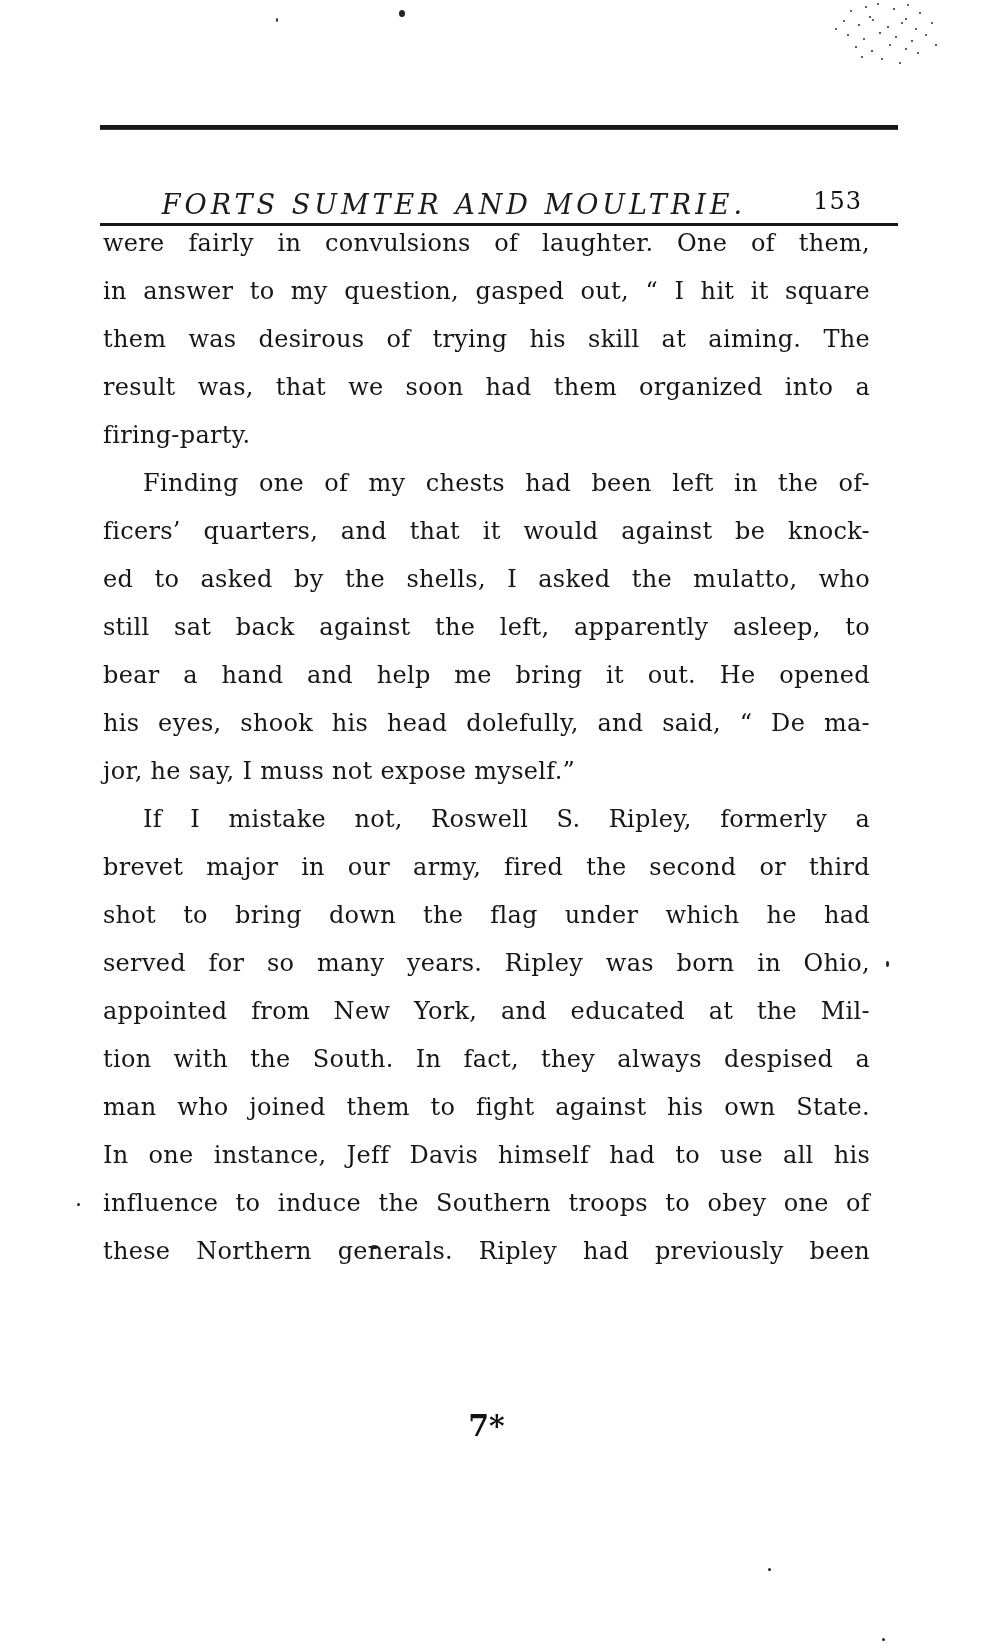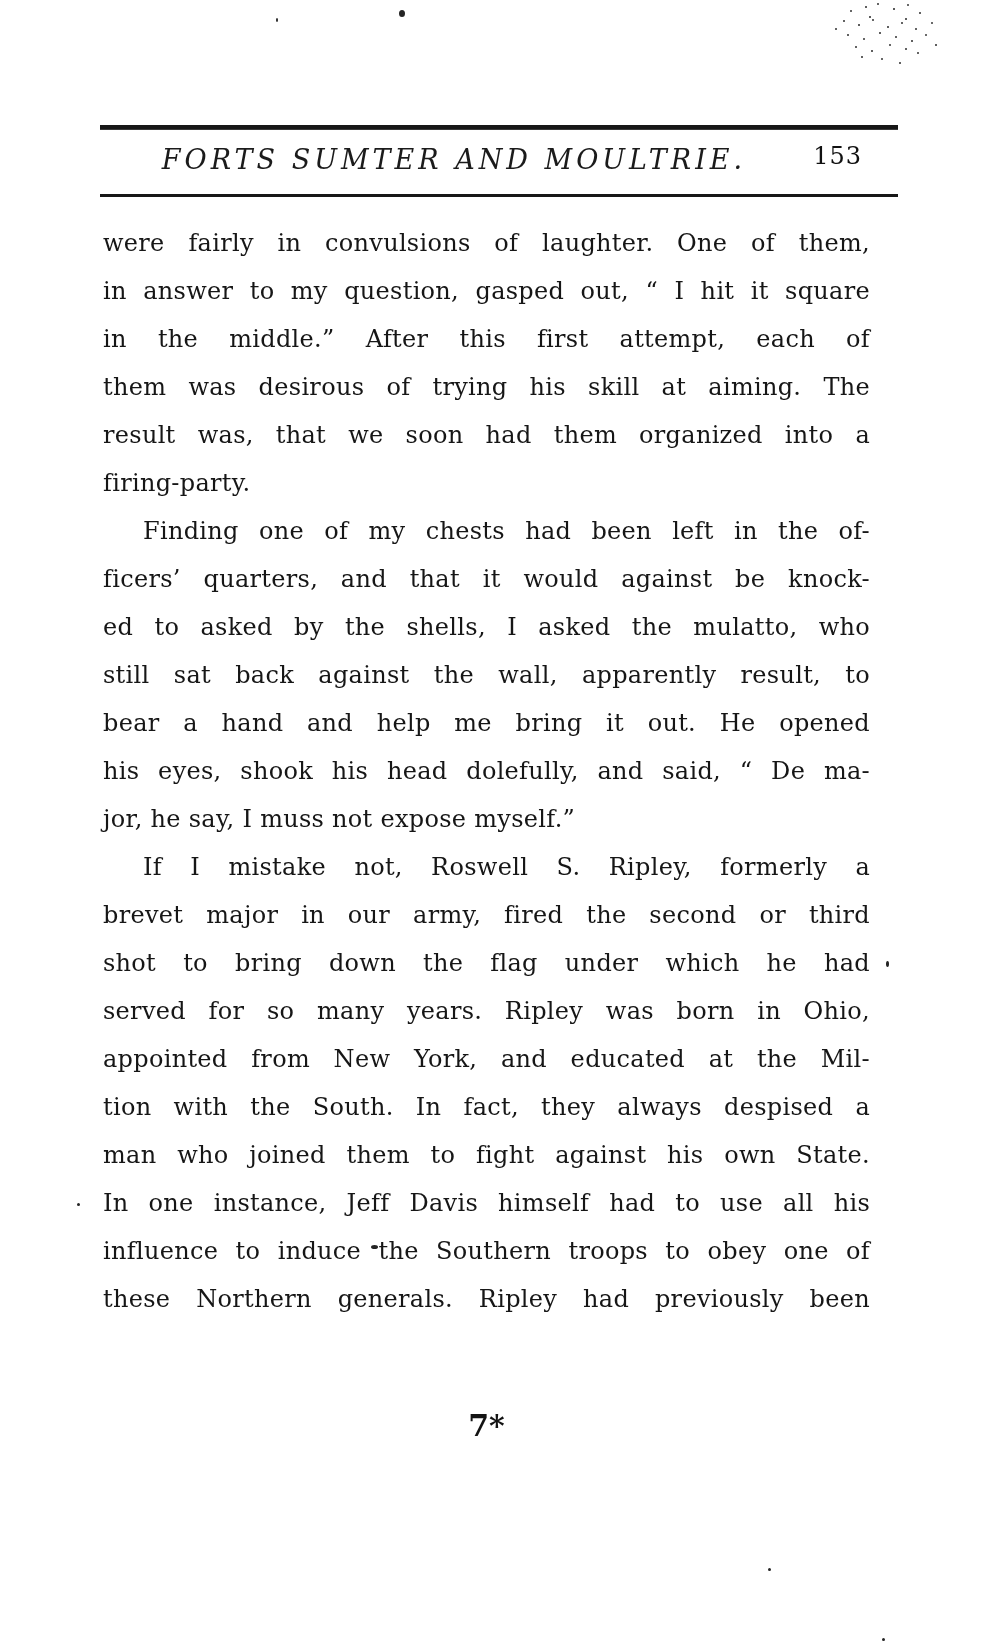--- a/index.html
+++ b/index.html
@@ -31,7 +31,8 @@
   }
   .header-row {
     position: relative;
-    height: 64px;
+    height: 48px;
+    margin-top: 45px;
   }
   .header-title {
     position: absolute;

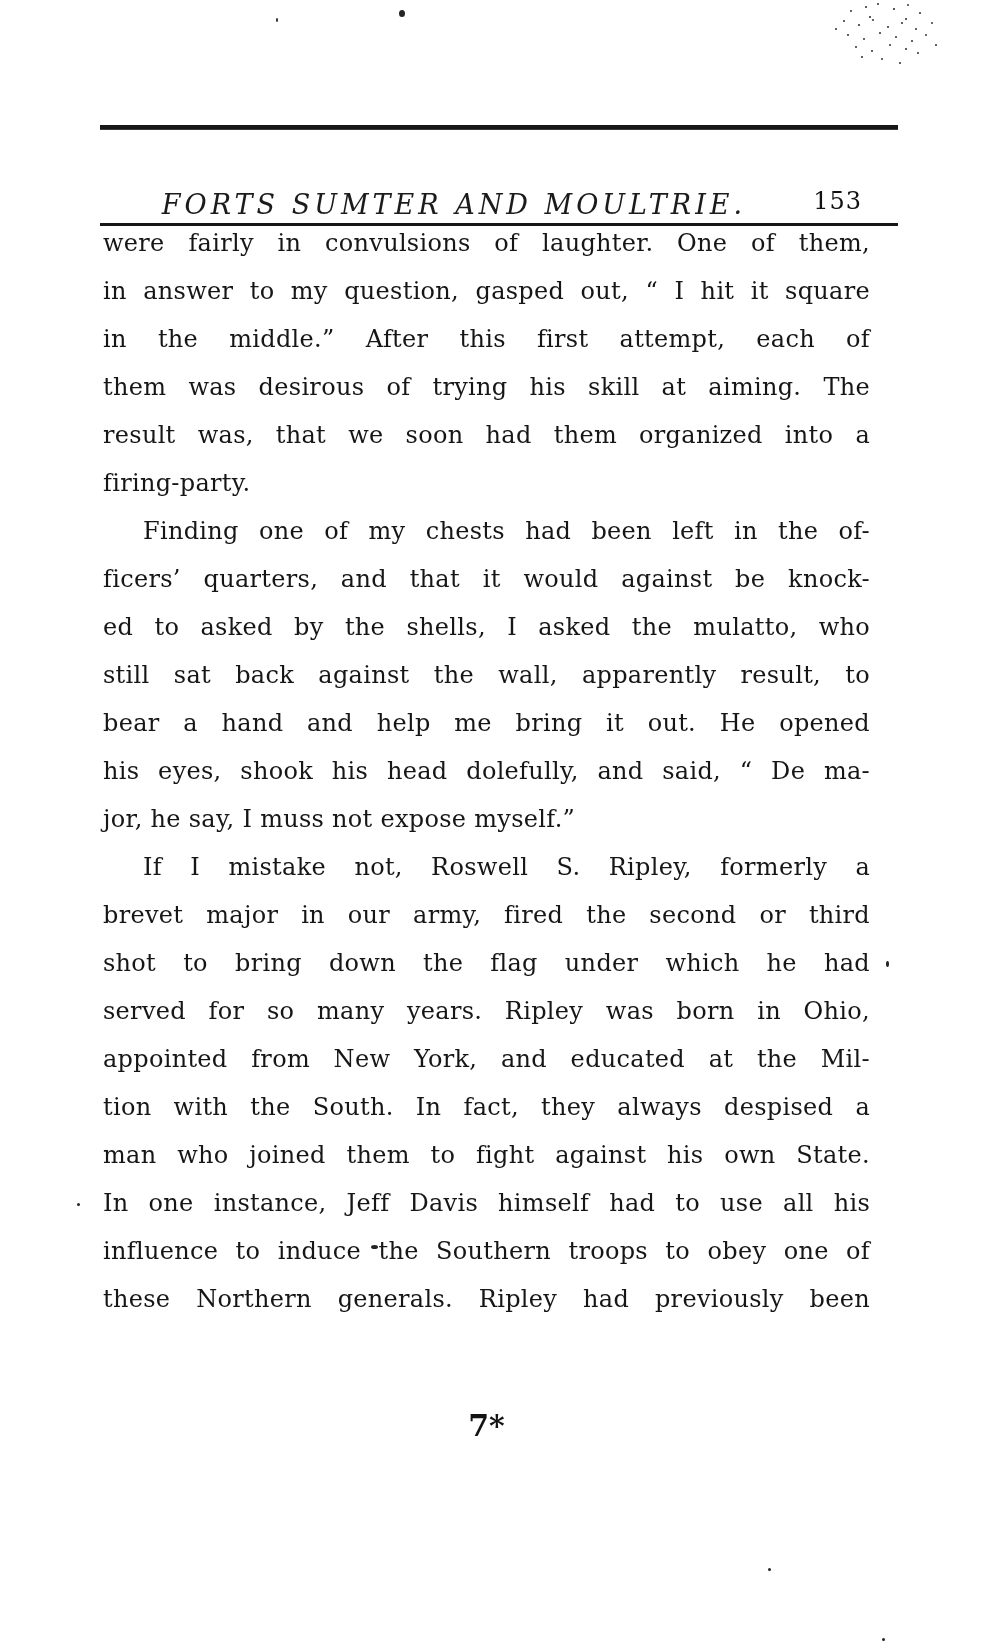--- a/index.html
+++ b/index.html
@@ -145,7 +145,6 @@
   <div class="body-text">
       <div class="line">were fairly in convulsions of laughter.  One of them,</div>
       <div class="line">in answer to my question, gasped out, “ I hit it square</div>
-      <div class="line">in the middle.”   After this first attempt, each of</div>
       <div class="line">them was desirous of trying his skill at aiming.  The</div>
       <div class="line">result was, that we soon had them organized into a</div>
       <div class="line rag">firing-party.</div>

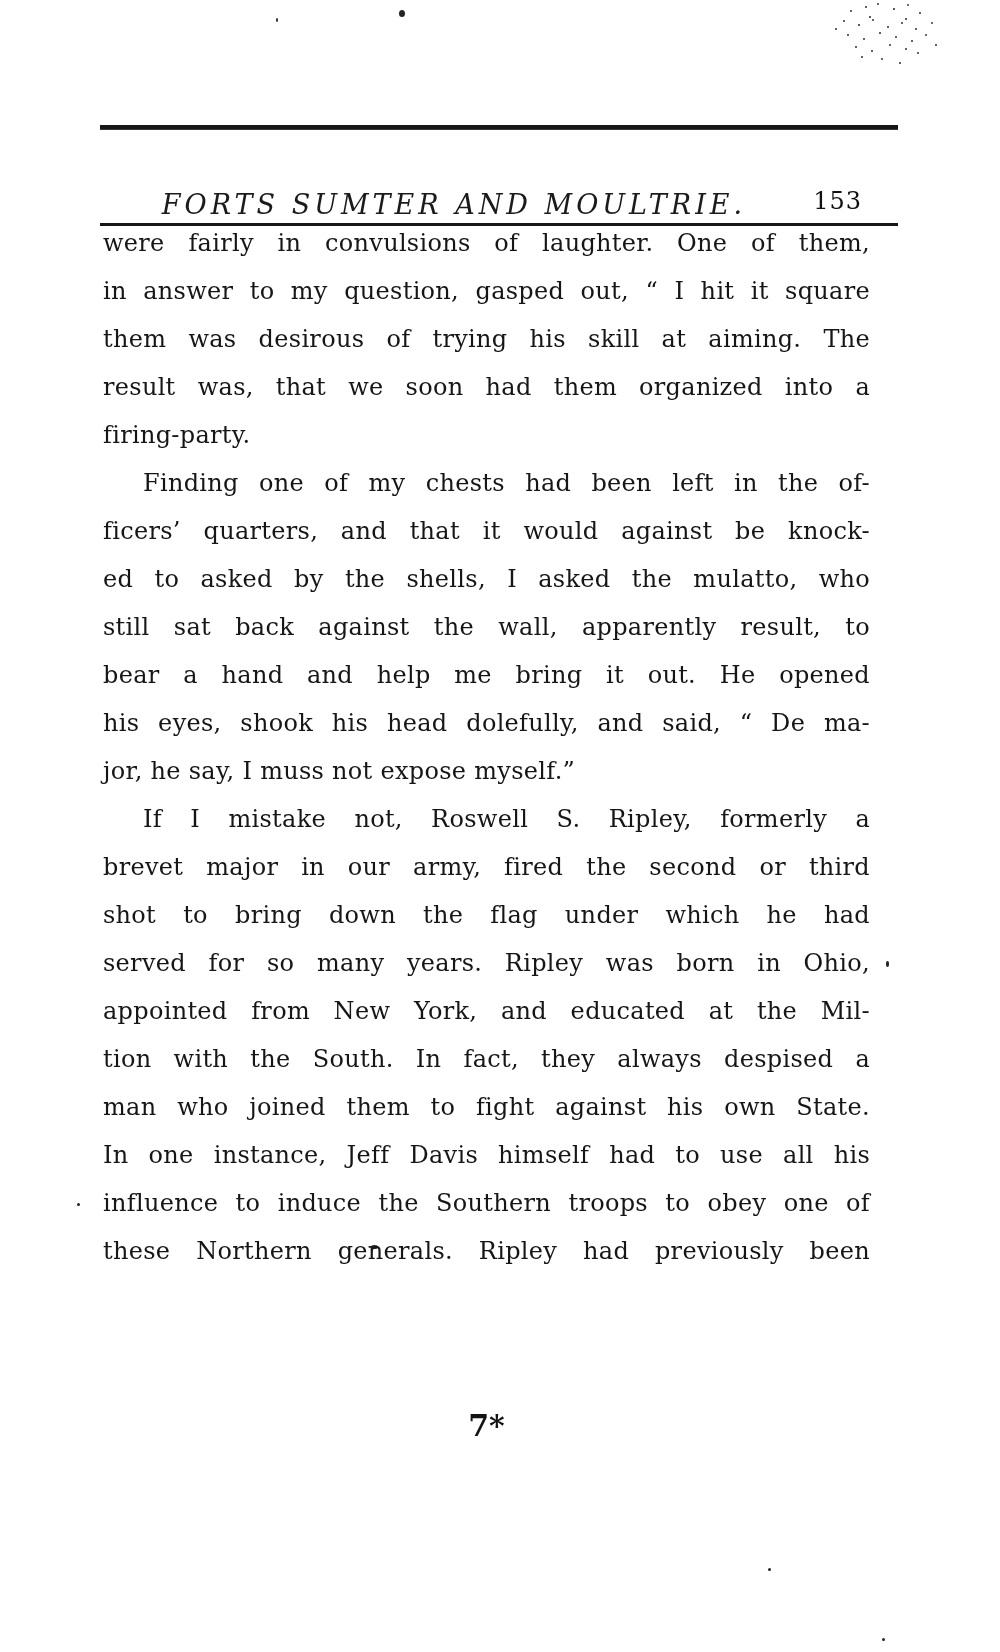--- a/index.html
+++ b/index.html
@@ -151,7 +151,7 @@
       <div class="line indent">Finding one of my chests had been left in the of-</div>
       <div class="line">ficers’ quarters, and that it would against be knock-</div>
       <div class="line">ed to asked by the shells, I asked the mulatto, who</div>
-      <div class="line">still sat back against the wall, apparently result, to</div>
+      <div class="line">still sat back against the left, apparently asleep, to</div>
       <div class="line">bear a hand and help me bring it out.  He opened</div>
       <div class="line">his eyes, shook his head dolefully, and said, “ De ma-</div>
       <div class="line rag">jor, he say, I muss not expose myself.”</div>

